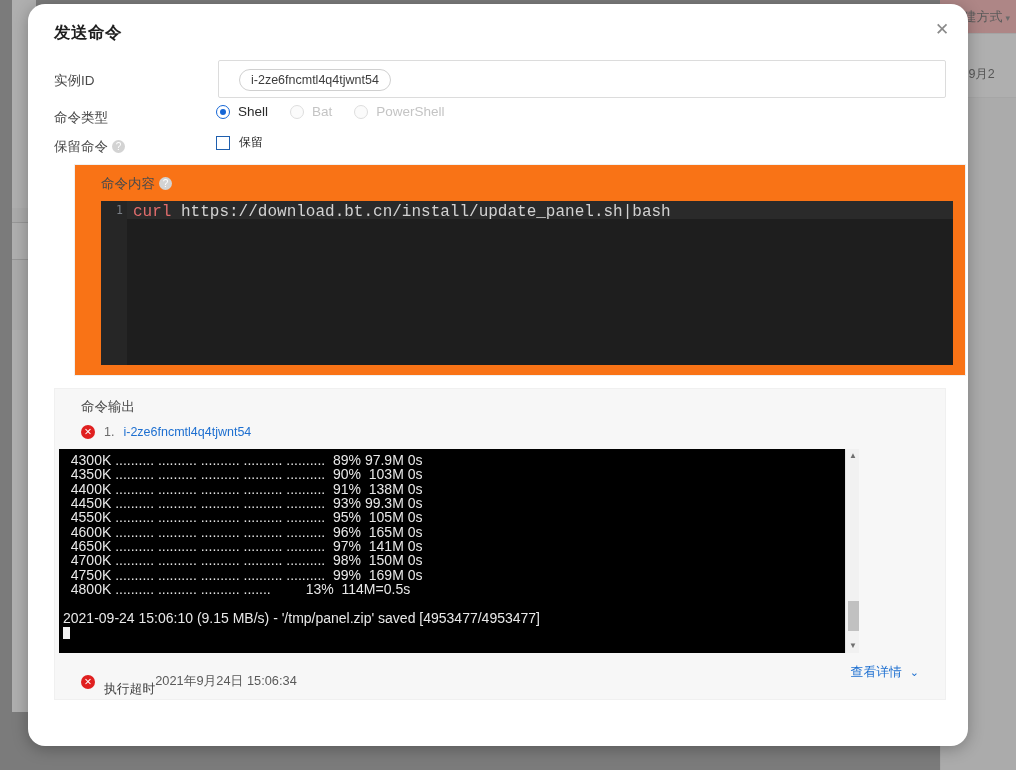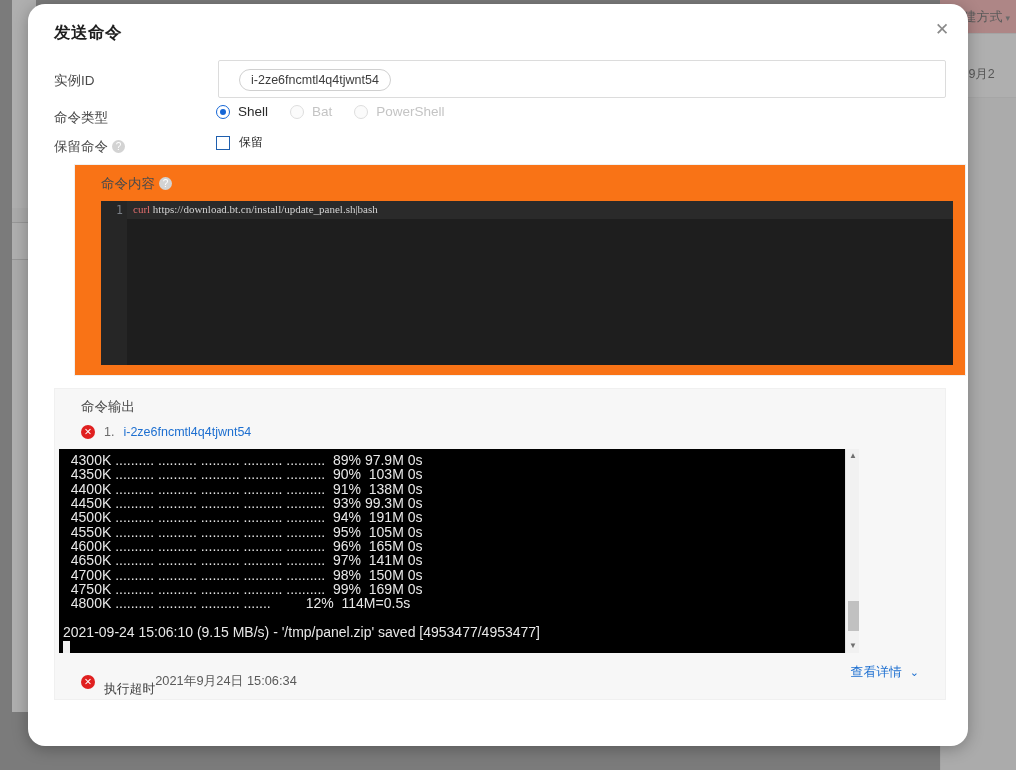--- a/index.html
+++ b/index.html
@@ -165,8 +165,8 @@
   }
   .editor-code {
     position: absolute; left: 32px; top: 2px;
-    font-size: 11px; color: #d6d6d6; white-space: pre;
-    font-family: Liberation Serif, serif;
+    font-size: 16px; color: #d6d6d6; white-space: pre;
+    font-family: Liberation Mono, monospace;
   }
   .tok-cmd { color: #e06c6c; }
   .tok-plain { color: #d2d2d2; }

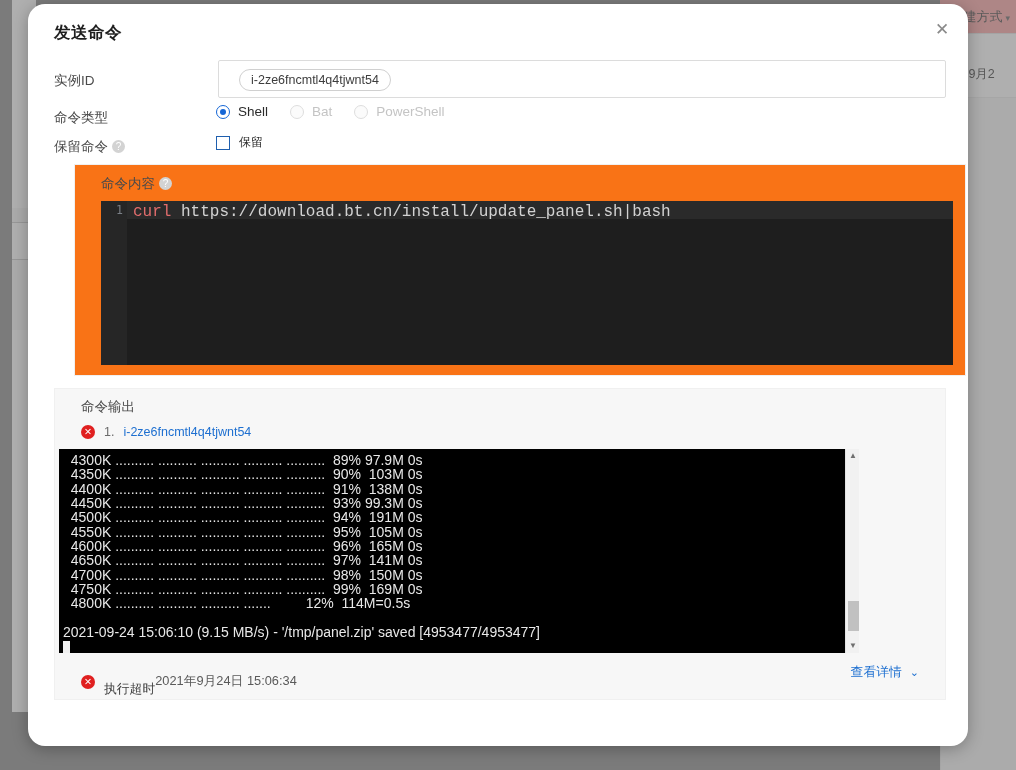--- a/index.html
+++ b/index.html
@@ -340,7 +340,6 @@
           <div class="cline">  4350K .......... .......... .......... .......... ..........  90%  103M 0s</div>
           <div class="cline">  4400K .......... .......... .......... .......... ..........  91%  138M 0s</div>
           <div class="cline">  4450K .......... .......... .......... .......... ..........  93% 99.3M 0s</div>
-          <div class="cline">  4500K .......... .......... .......... .......... ..........  94%  191M 0s</div>
           <div class="cline">  4550K .......... .......... .......... .......... ..........  95%  105M 0s</div>
           <div class="cline">  4600K .......... .......... .......... .......... ..........  96%  165M 0s</div>
           <div class="cline">  4650K .......... .......... .......... .......... ..........  97%  141M 0s</div>

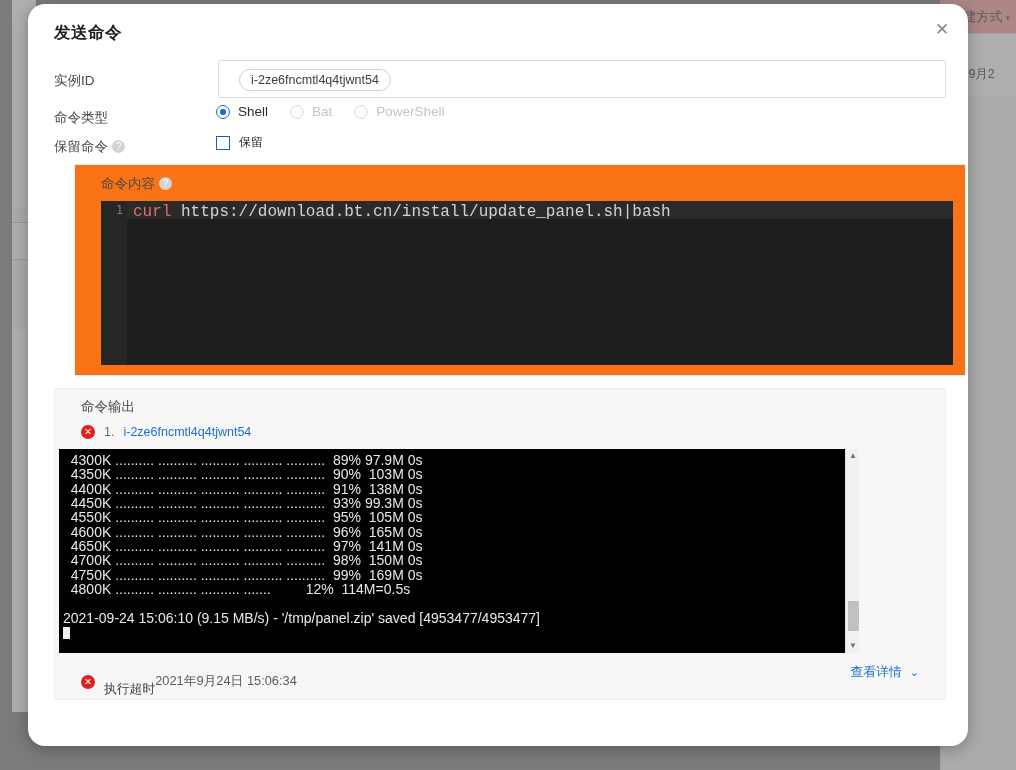--- a/index.html
+++ b/index.html
@@ -345,7 +345,7 @@
           <div class="cline">  4650K .......... .......... .......... .......... ..........  97%  141M 0s</div>
           <div class="cline">  4700K .......... .......... .......... .......... ..........  98%  150M 0s</div>
           <div class="cline">  4750K .......... .......... .......... .......... ..........  99%  169M 0s</div>
-          <div class="cline">  4800K .......... .......... .......... .......         12%  114M=0.5s</div>
+          <div class="cline">  4800K .......... .......... .......... .......         13%  114M=0.5s</div>
           <div class="cline blank"></div>
           <div class="cline">2021-09-24 15:06:10 (9.15 MB/s) - '/tmp/panel.zip' saved [4953477/4953477]</div>
           <div class="cline"><span class="cursor-block"></span></div>

